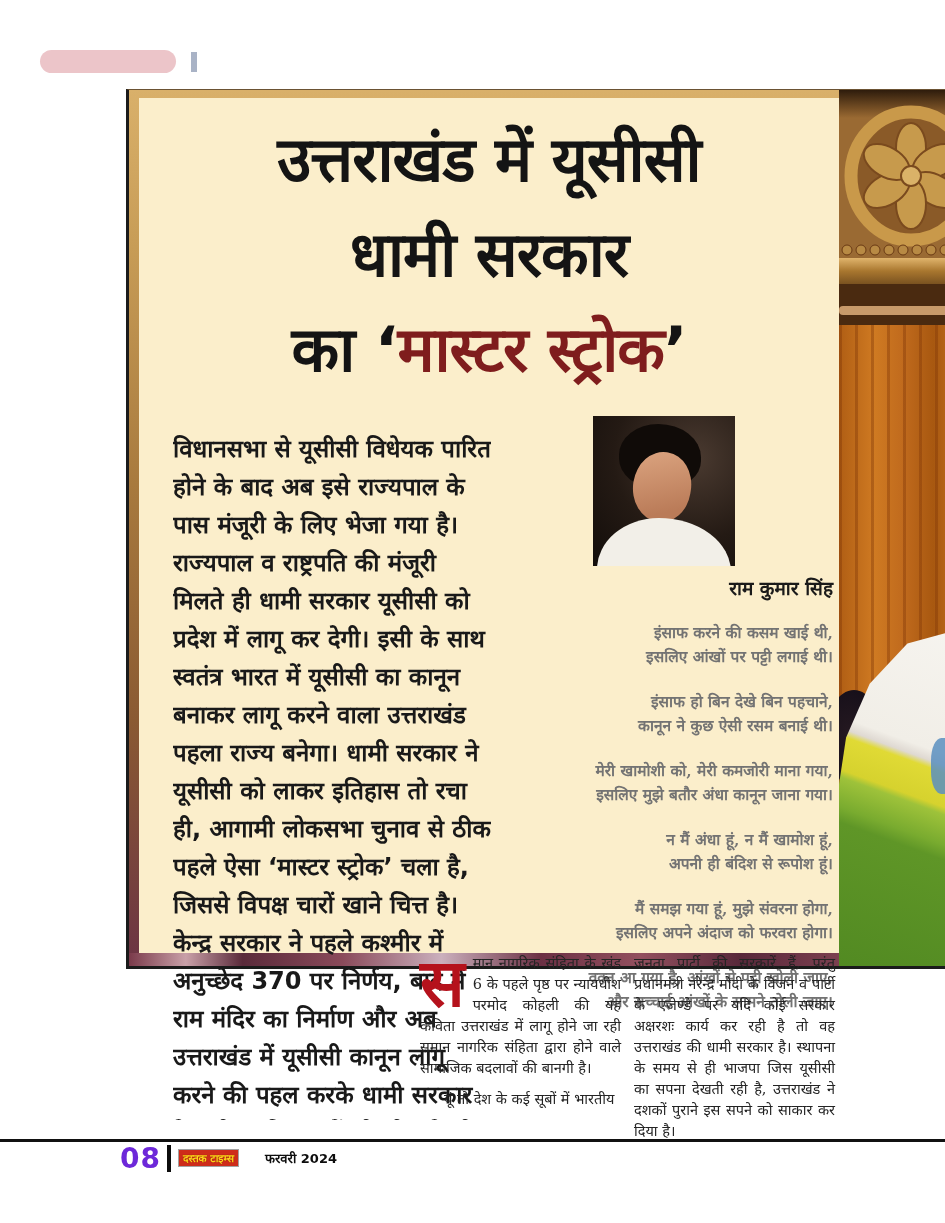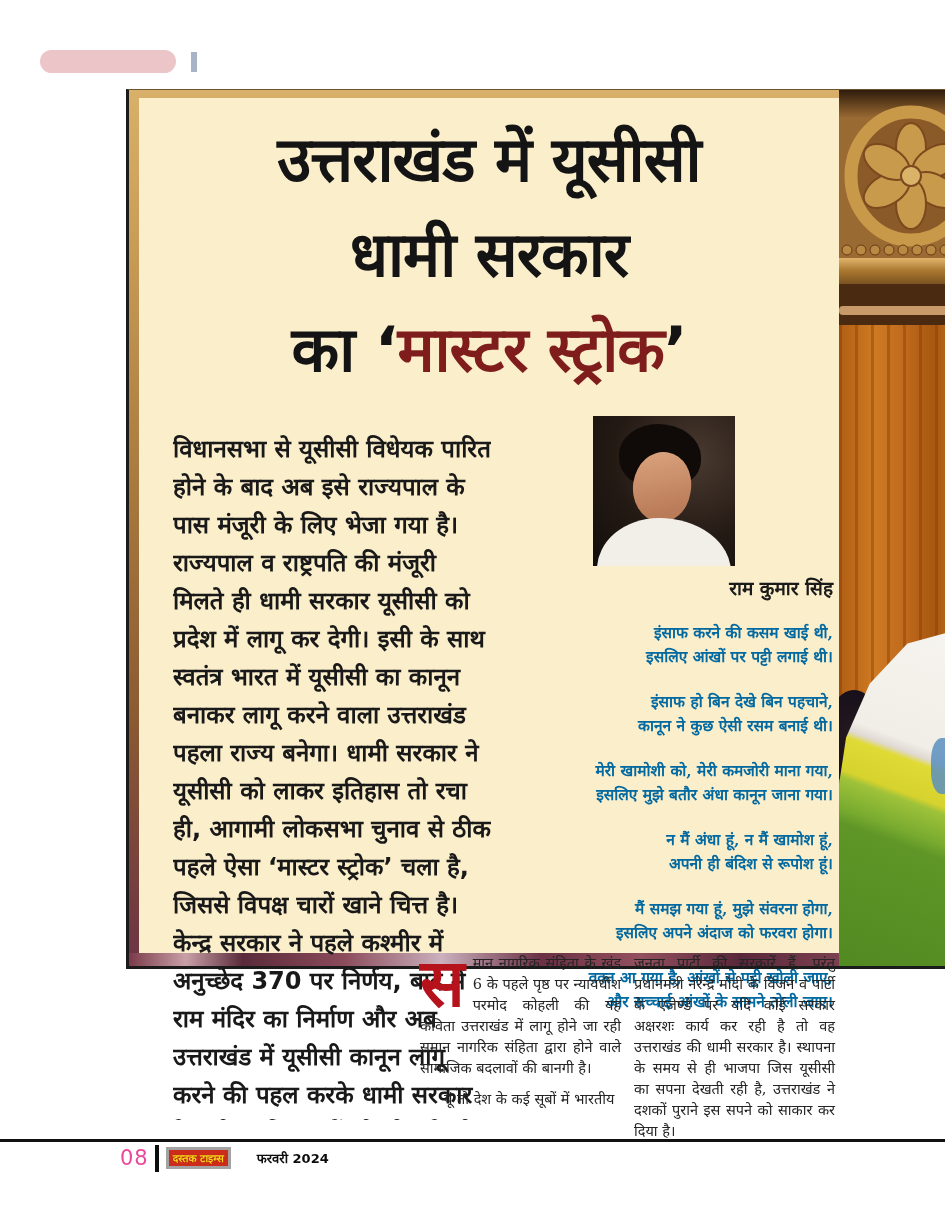--- a/index.html
+++ b/index.html
@@ -87,7 +87,7 @@
   .caption { margin-top:9px; font-weight:700; font-size:19px; color:#1a1a1a; }
 
   .poem { margin-top:20px; font-family:"DejaVu Serif", serif; font-weight:700;
-    color:#0369a1; font-size:15.5px; line-height:24px; }
+    color:#737373; font-size:15.5px; line-height:24px; }
   .poem .couplet { margin-bottom:21px; }
   .poem .pline { white-space:nowrap; }
 

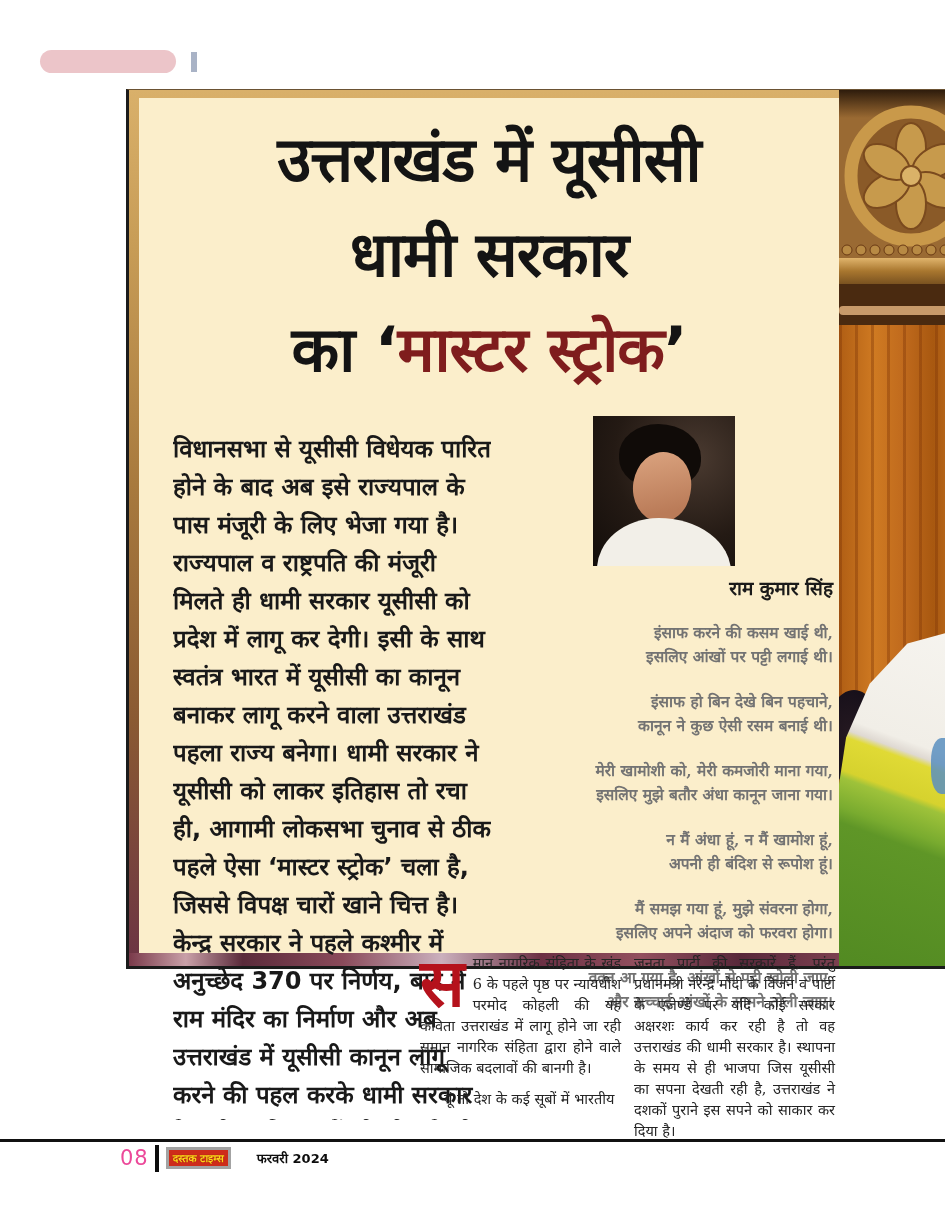--- a/index.html
+++ b/index.html
@@ -106,7 +106,7 @@
   
   .footer-rule { position:absolute; left:0; right:0; top:1139px; height:3px; background:#111; }
   .footer { position:absolute; left:120px; top:1143px; height:30px; display:flex; align-items:center; }
-  .page-num { font-weight:400; font-size:21px; color:#ec4899; letter-spacing:1px; }
+  .page-num { font-weight:700; font-size:28px; color:#6d28d9; letter-spacing:1px; }
   .footer-vbar { width:4px; height:27px; background:#0d0d0d; margin:0 7px 0 6px; }
   .mag-logo {
     background:#ce2c1a; color:#ffd41a; border:3px solid #a3a3a3;

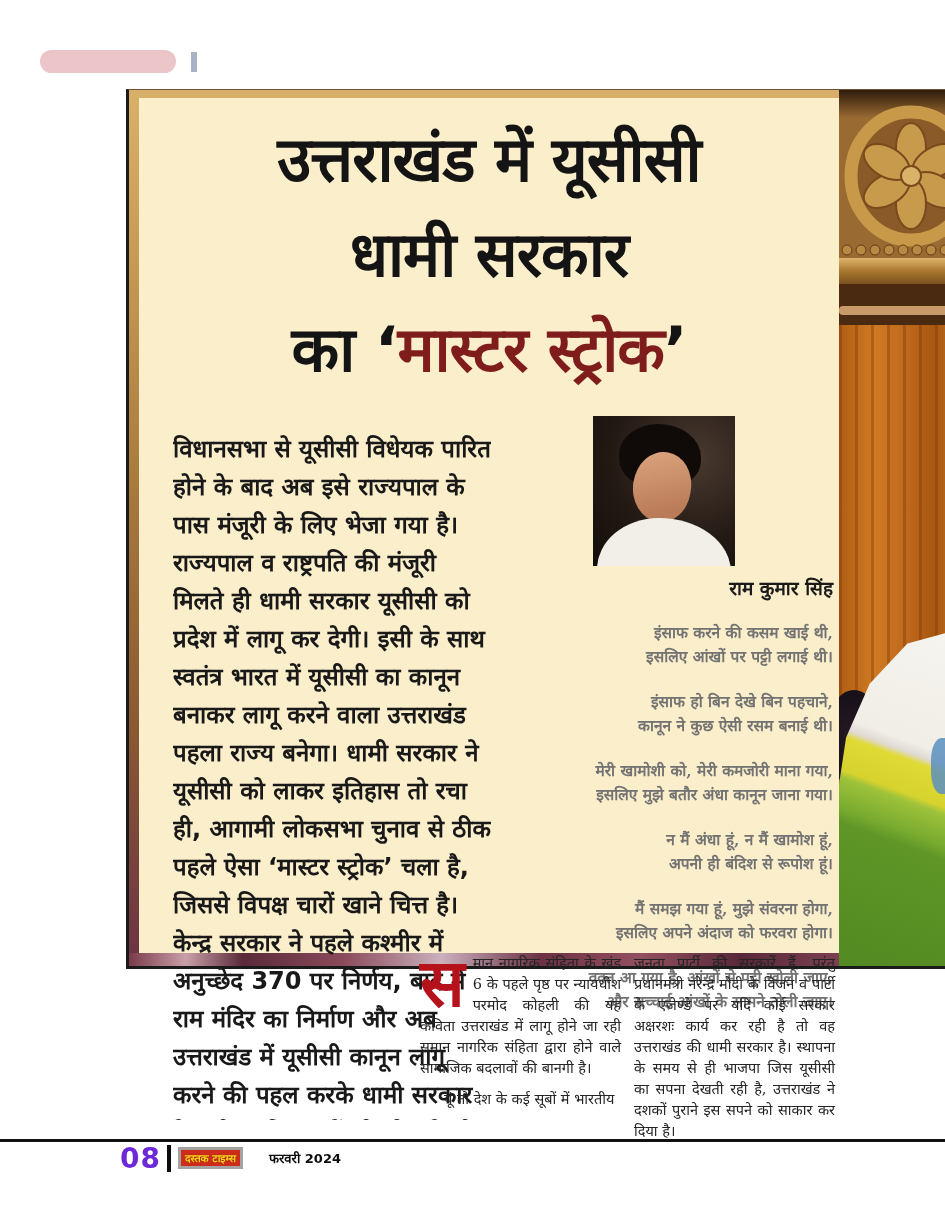--- a/index.html
+++ b/index.html
@@ -109,7 +109,7 @@
   .page-num { font-weight:700; font-size:28px; color:#6d28d9; letter-spacing:1px; }
   .footer-vbar { width:4px; height:27px; background:#0d0d0d; margin:0 7px 0 6px; }
   .mag-logo {
-    background:#ce2c1a; color:#ffd41a; border:3px solid #a3a3a3;
+    background:#ce2c1a; color:#ffd41a; border:1px solid #a3a3a3;
     font-weight:800; font-size:10.5px; padding:2px 4px; line-height:12px;
     text-shadow:0 0 1px #7a1a00; white-space:nowrap;
   }

